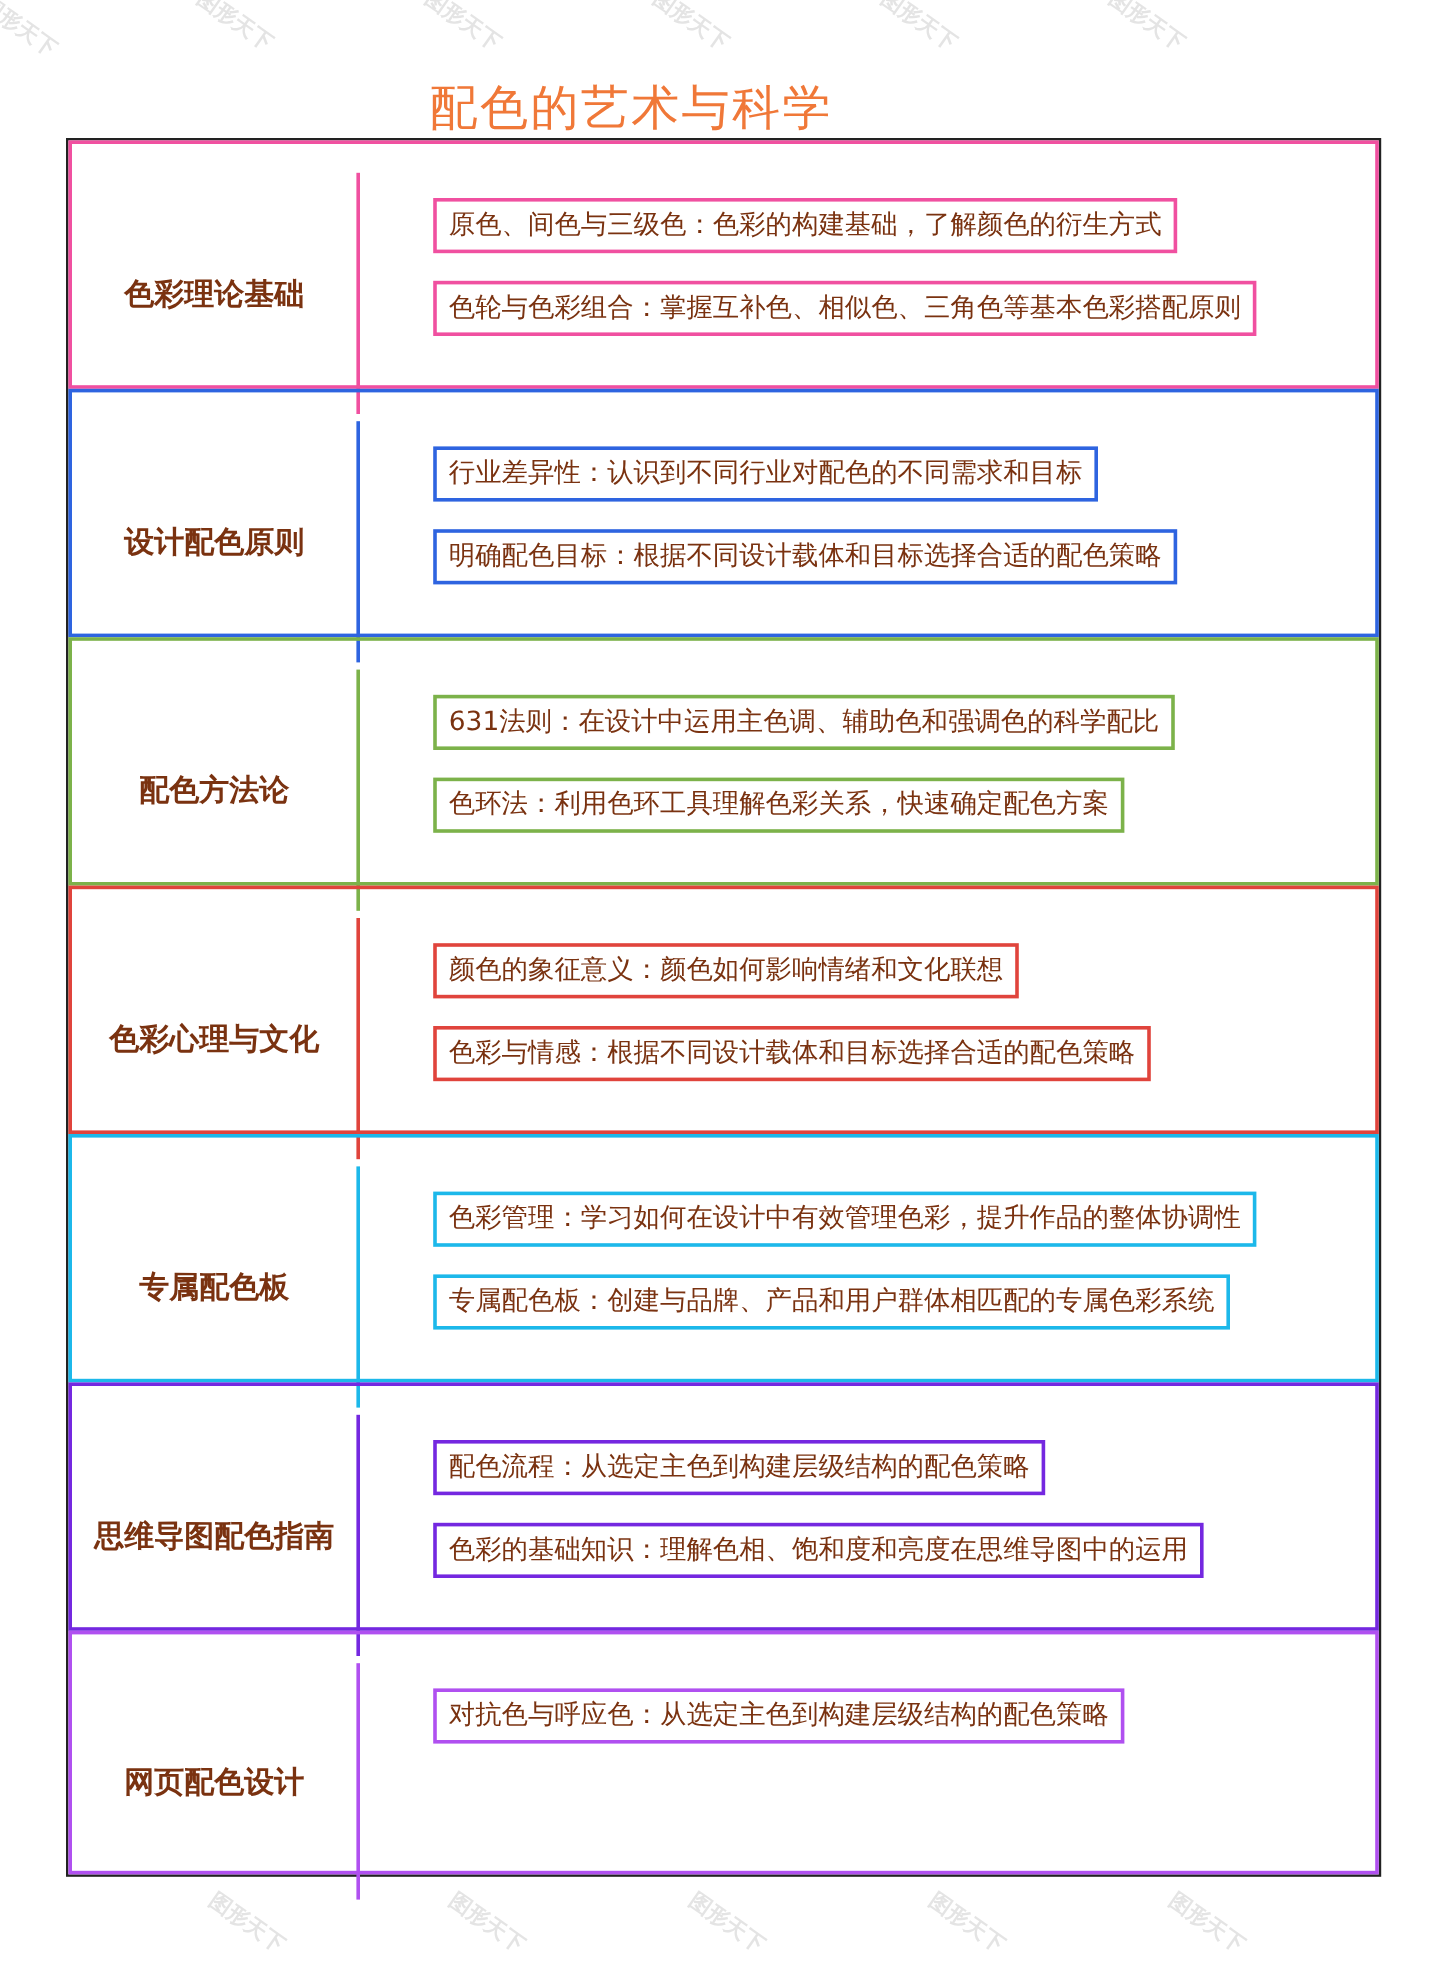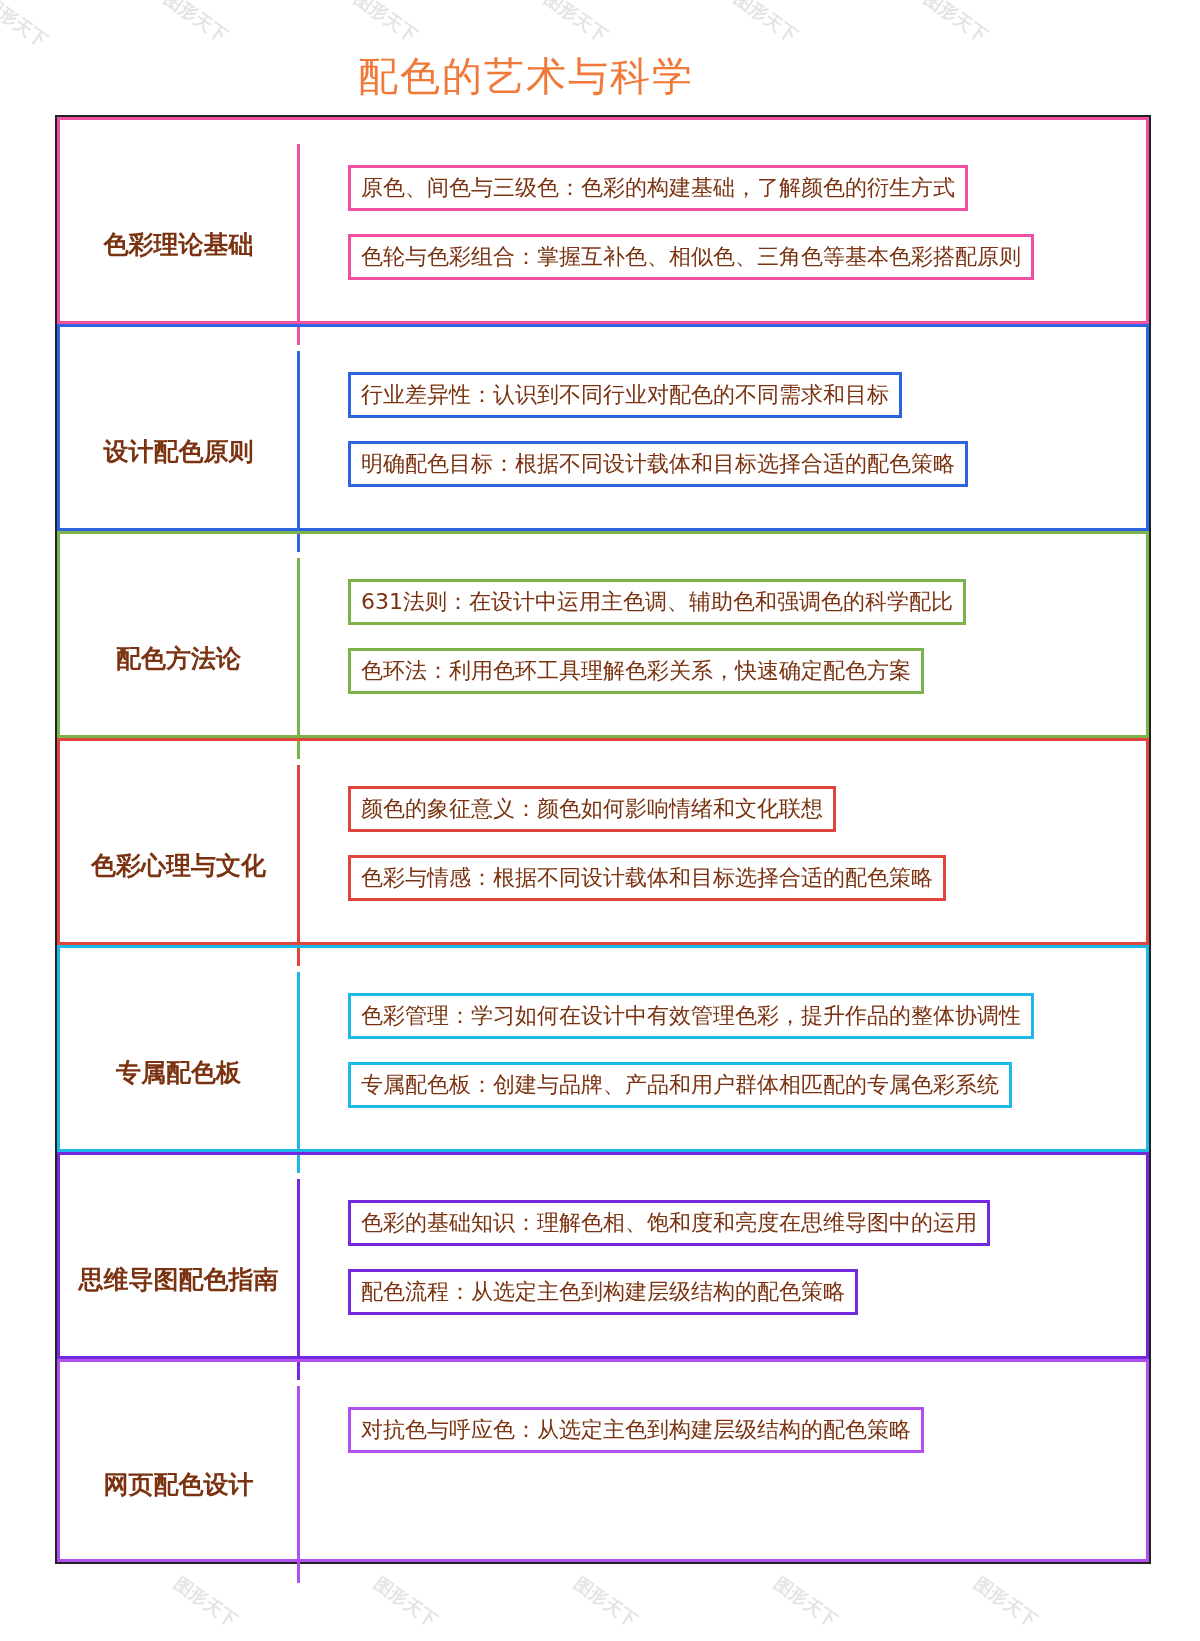--- a/index.html
+++ b/index.html
@@ -28,7 +28,7 @@
       position: absolute;
       left: 0;
       width: 1052px;
-      top: 50px;
+      top: 64px;
       text-align: center;
       font-family: "DejaVu Serif", "Liberation Serif", serif;
       font-size: 40px;

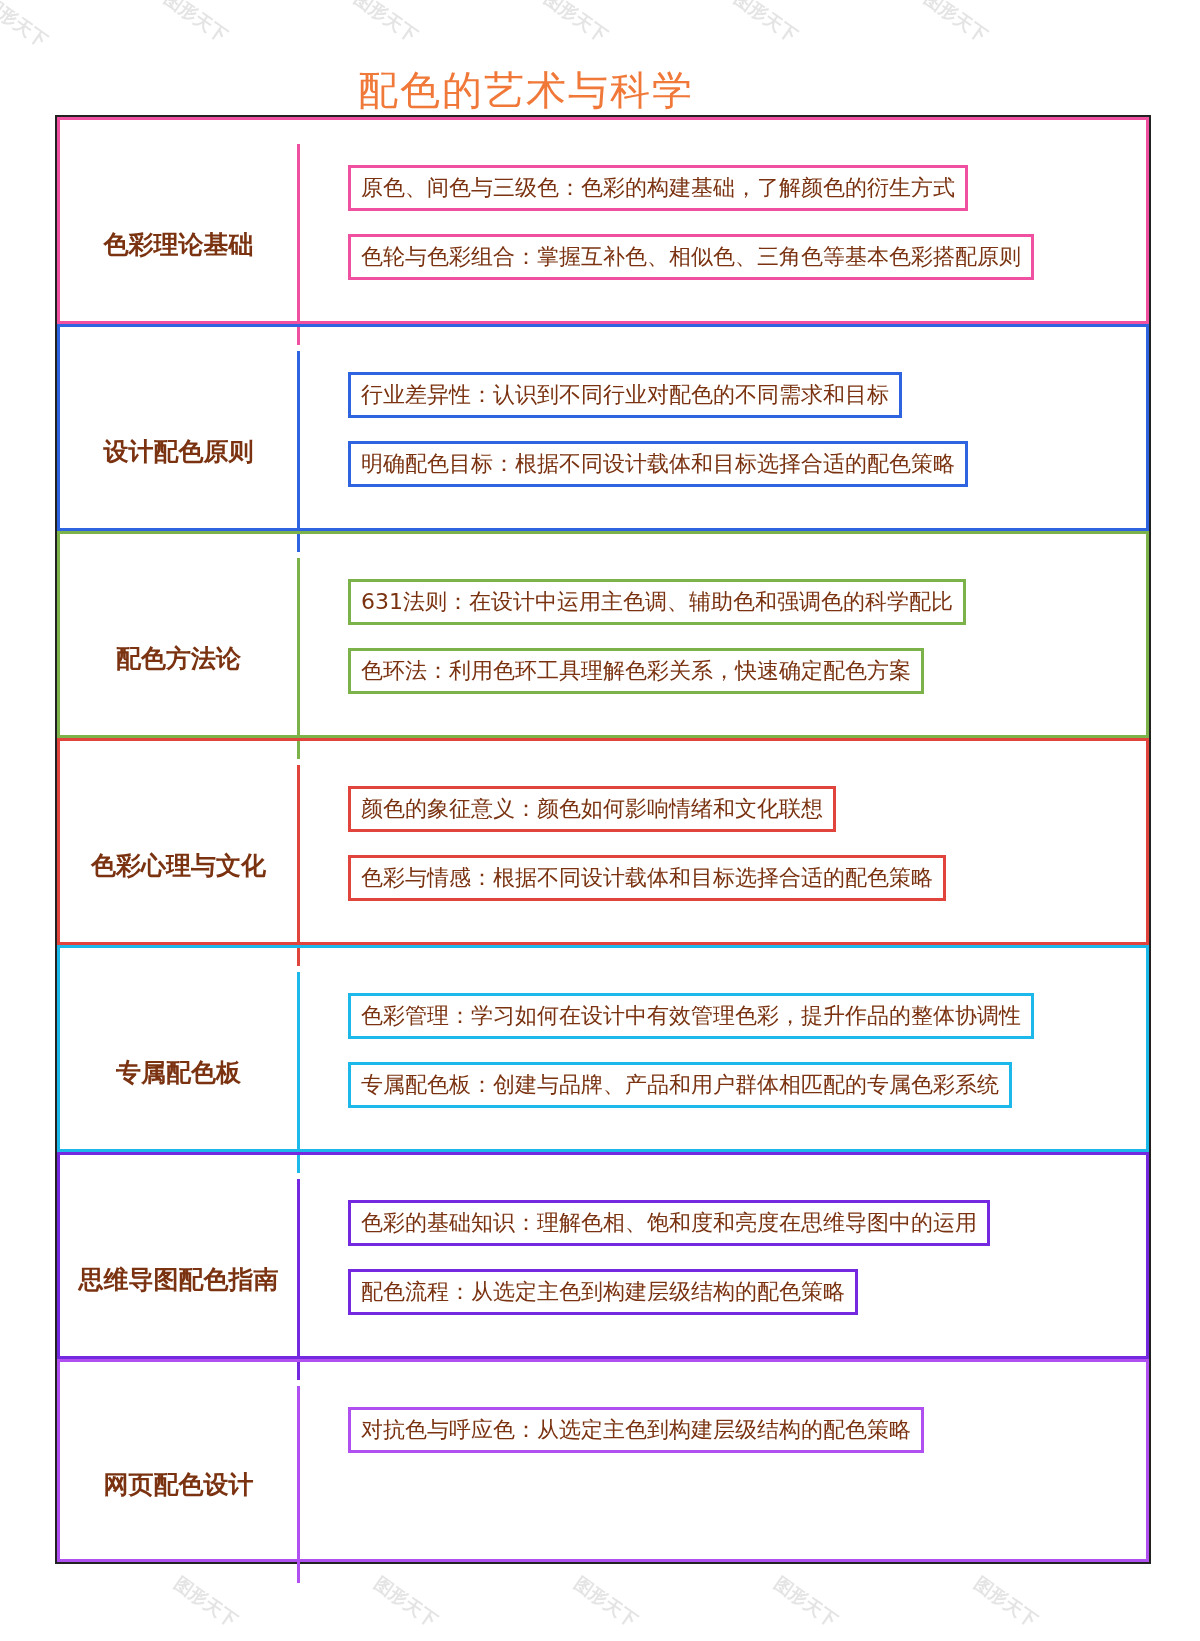--- a/index.html
+++ b/index.html
@@ -77,7 +77,7 @@
       right: 0;
       top: 0;
       bottom: 0;
-      padding-left: 48px;
+      padding-left: 61px;
       padding-top: 45px;
       box-sizing: border-box;
     }

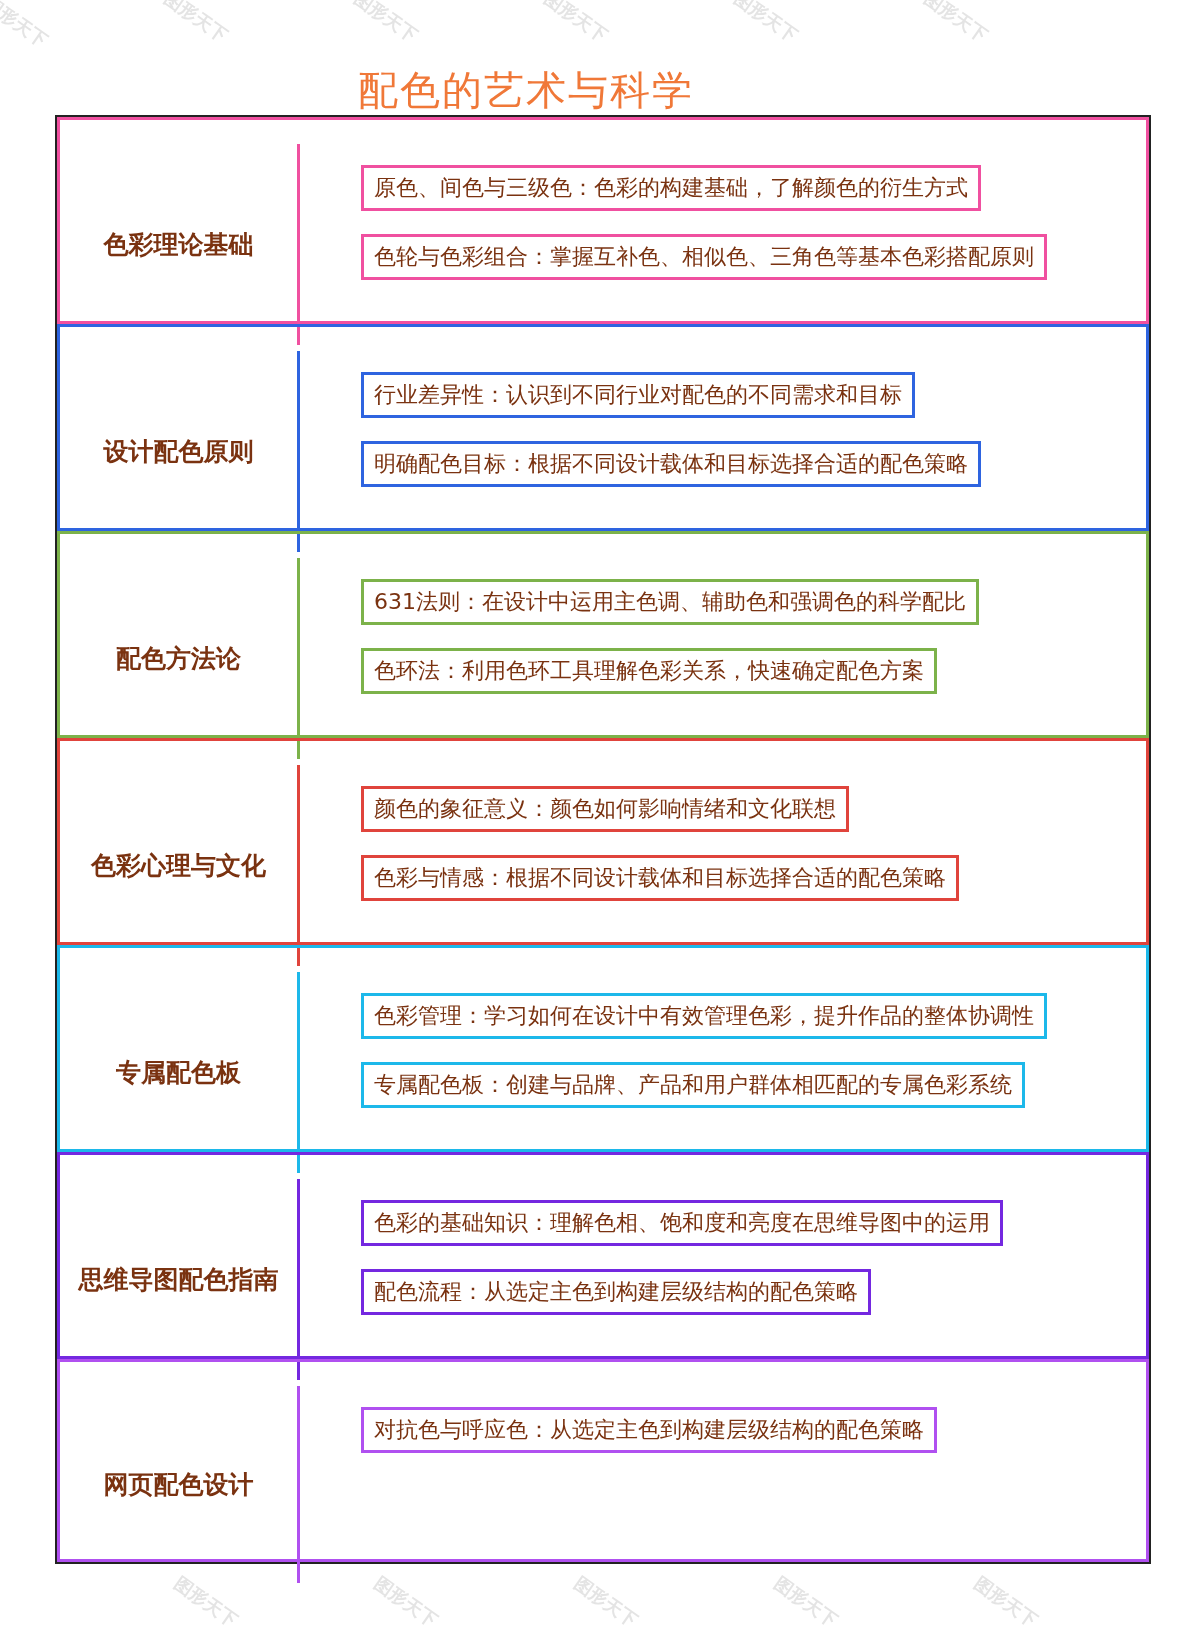--- a/index.html
+++ b/index.html
@@ -156,8 +156,8 @@
   <div class="row" style="top:1035px;--c:#7428e0;">
     <div class="cat">思维导图配色指南</div>
     <div class="items">
+      <div class="item-wrap"><span class="item">配色流程：从选定主色到构建层级结构的配色策略</span></div>
       <div class="item-wrap"><span class="item">色彩的基础知识：理解色相、饱和度和亮度在思维导图中的运用</span></div>
-      <div class="item-wrap"><span class="item">配色流程：从选定主色到构建层级结构的配色策略</span></div>
     </div>
   </div>
 

